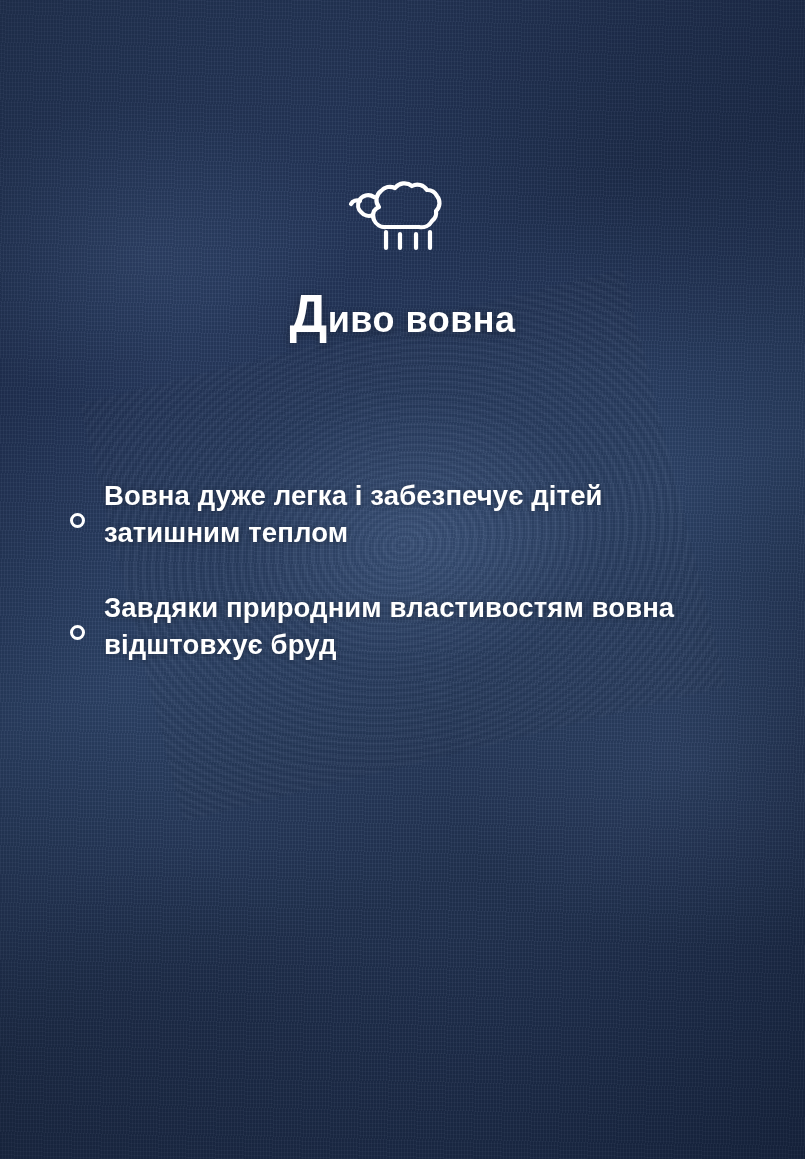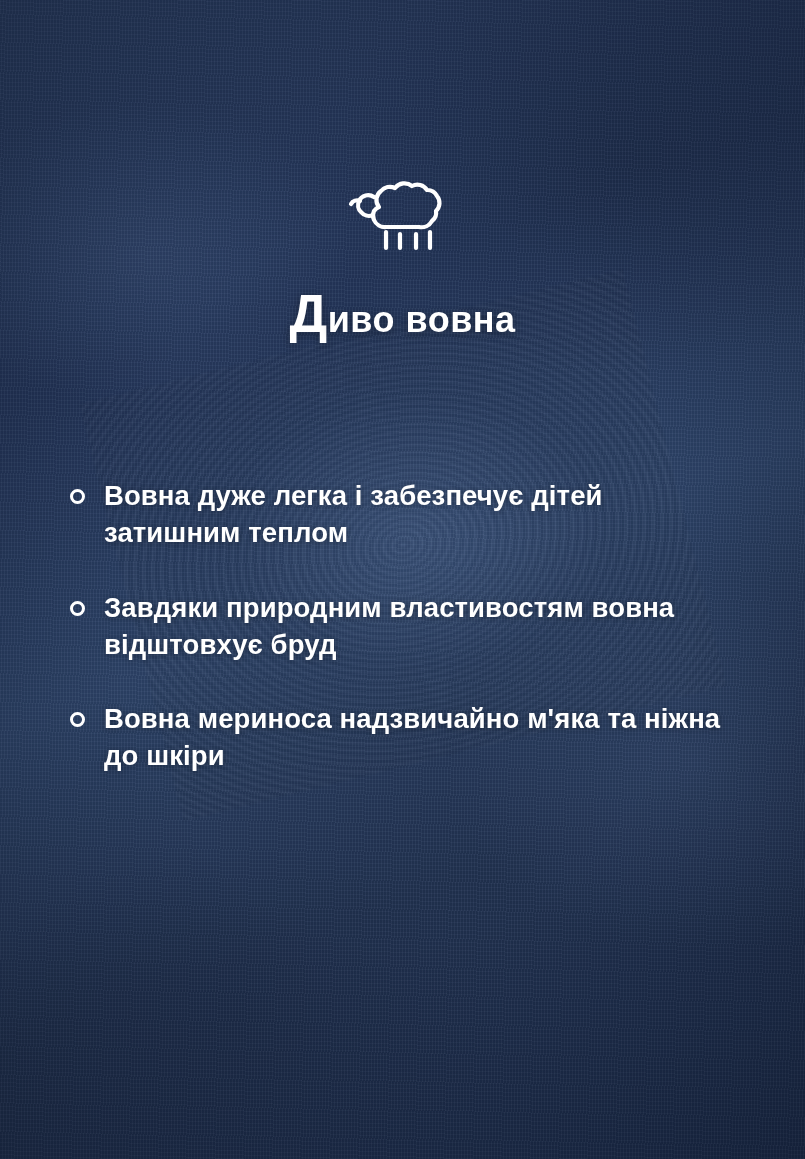--- a/index.html
+++ b/index.html
@@ -99,7 +99,7 @@
   }
   .bullet {
     display: flex;
-    align-items: flex-start;
+    align-items: center;
     margin-bottom: 38px;
   }
   .bullet-dot {

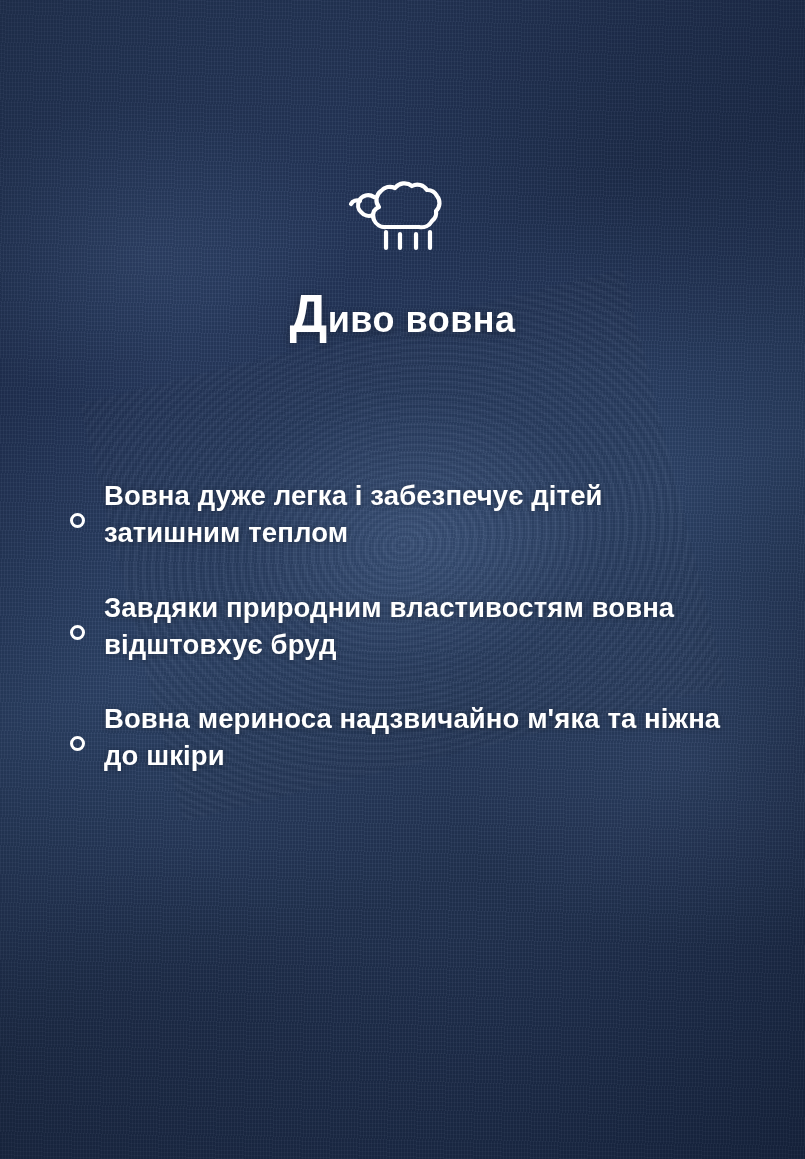--- a/index.html
+++ b/index.html
@@ -171,10 +171,6 @@
         <div class="bullet-dot"></div>
         <div class="bullet-text">Завдяки природним властивостям вовна відштовхує бруд</div>
       </div>
-      <div class="bullet">
-        <div class="bullet-dot"></div>
-        <div class="bullet-text">Вовна мериноса надзвичайно м'яка та ніжна до шкіри</div>
-      </div>
     </div>
   </div>
 </div>

